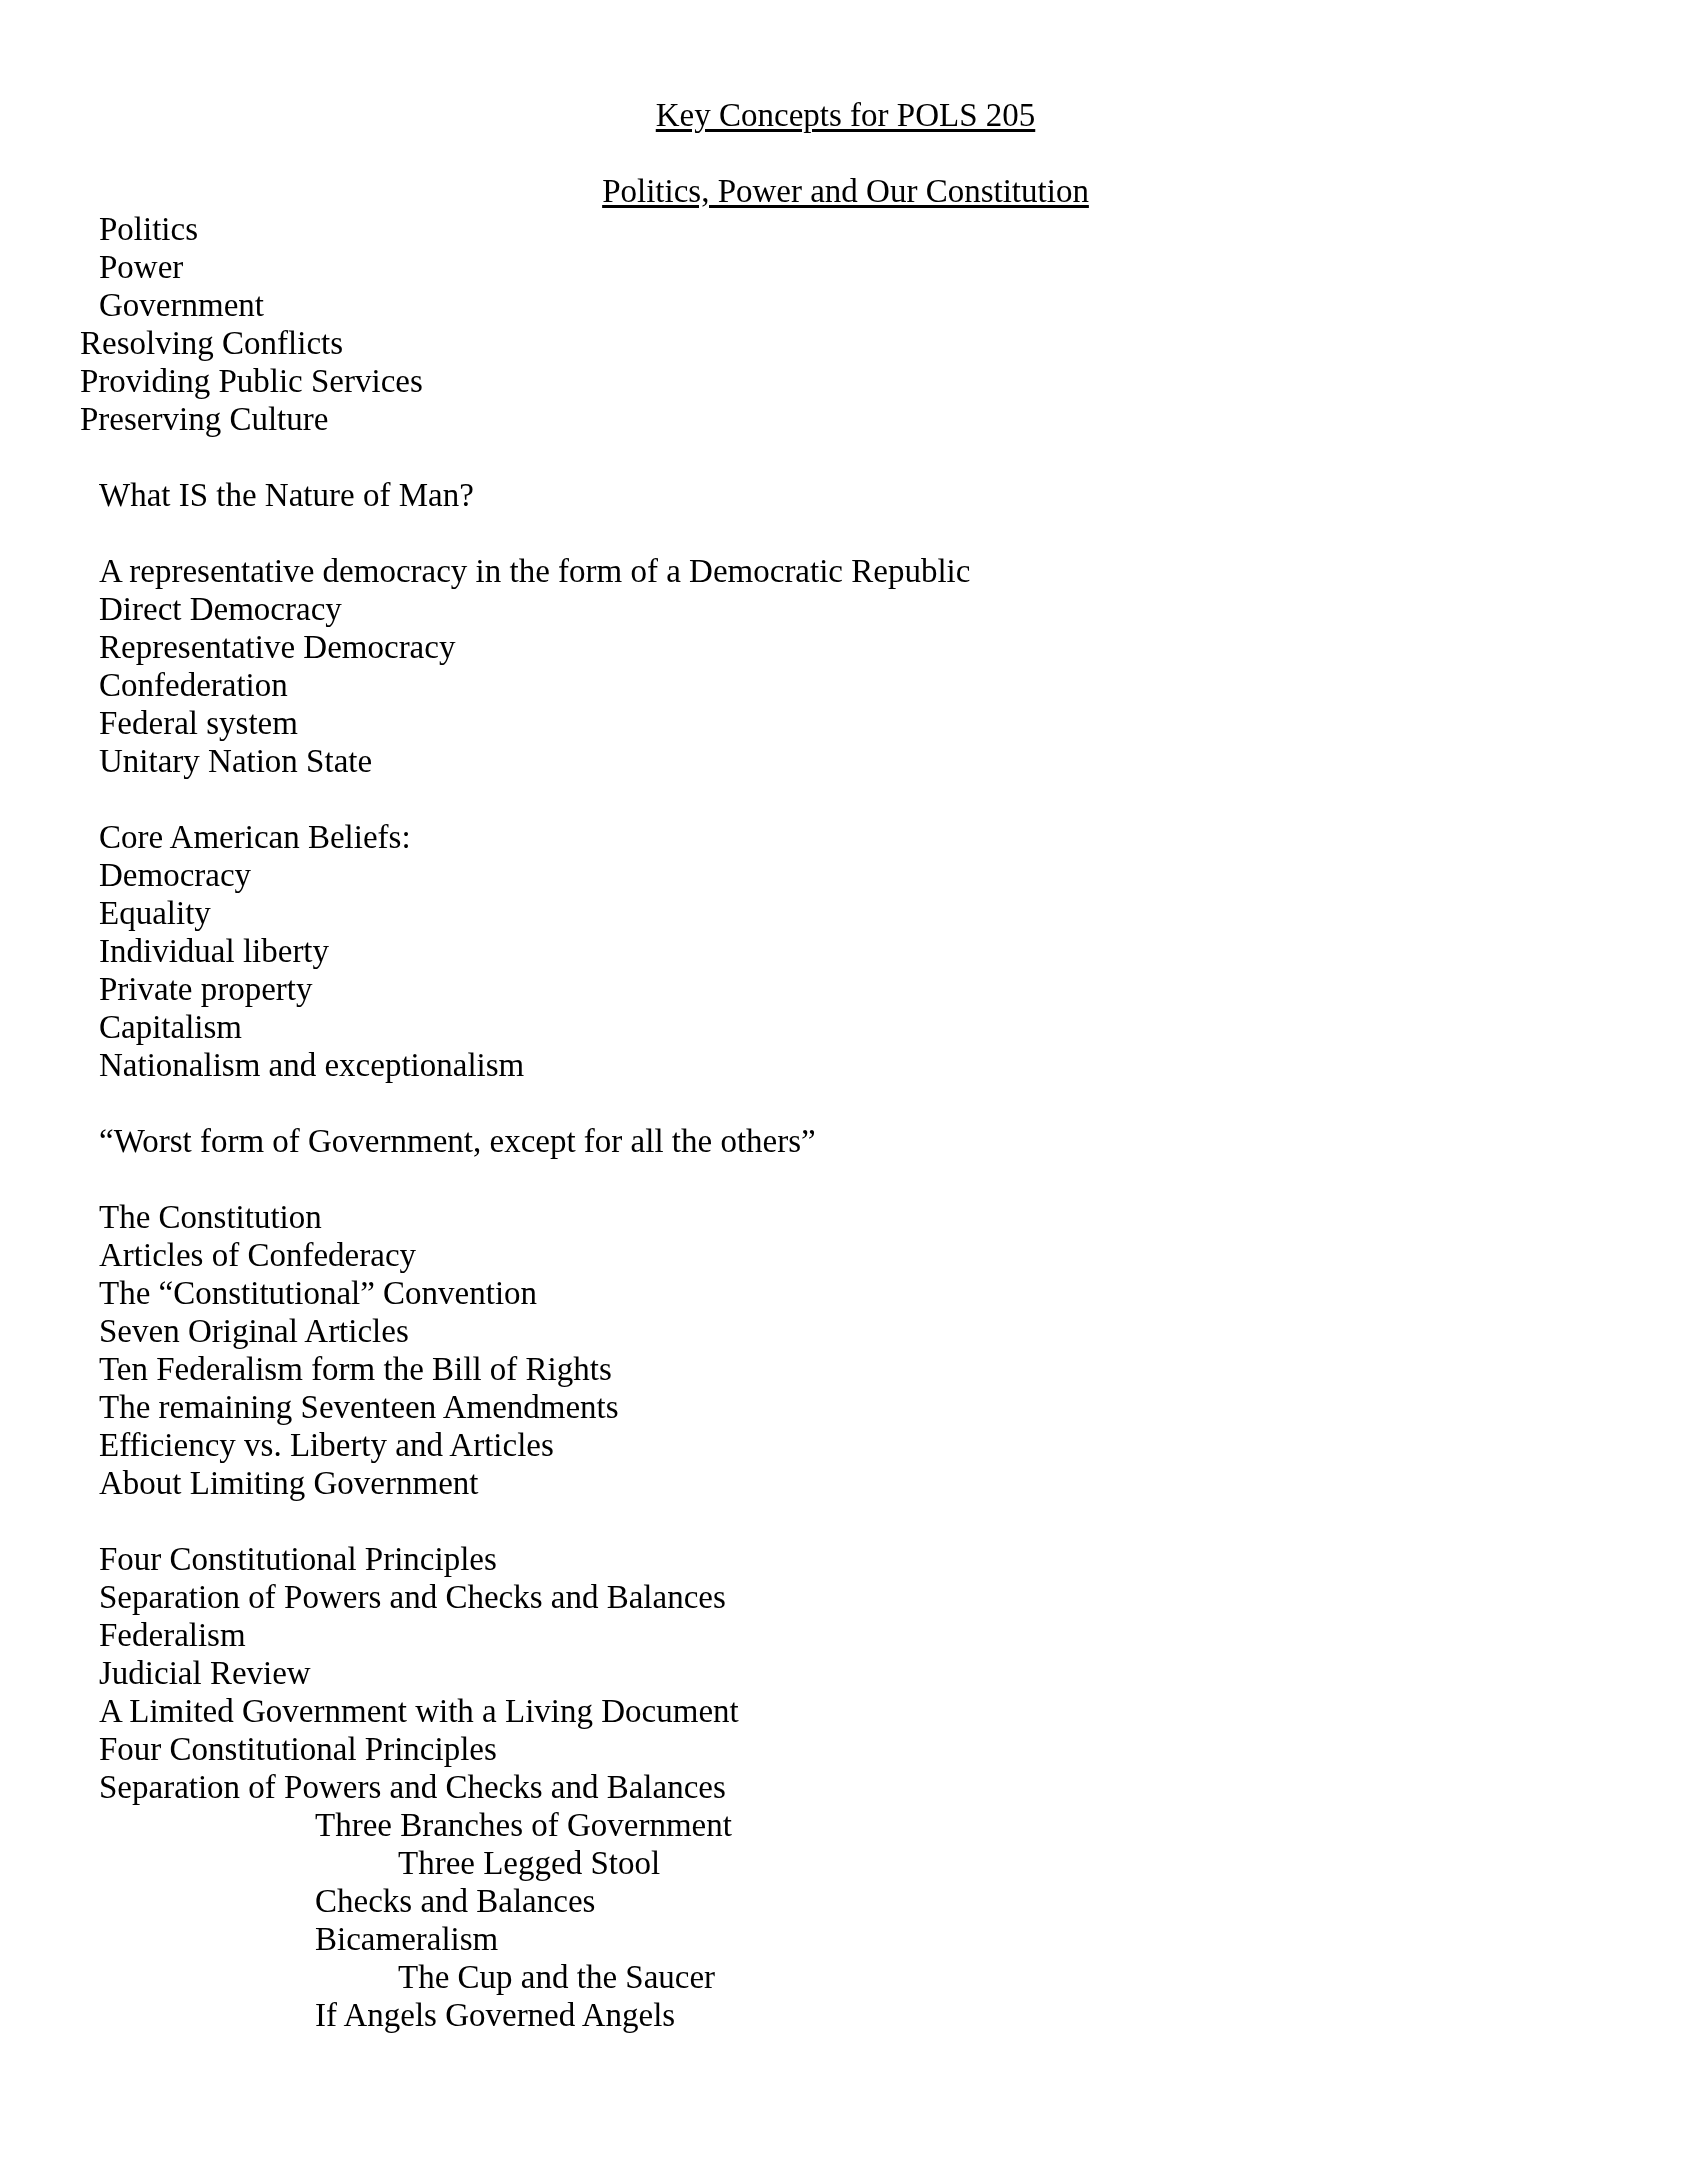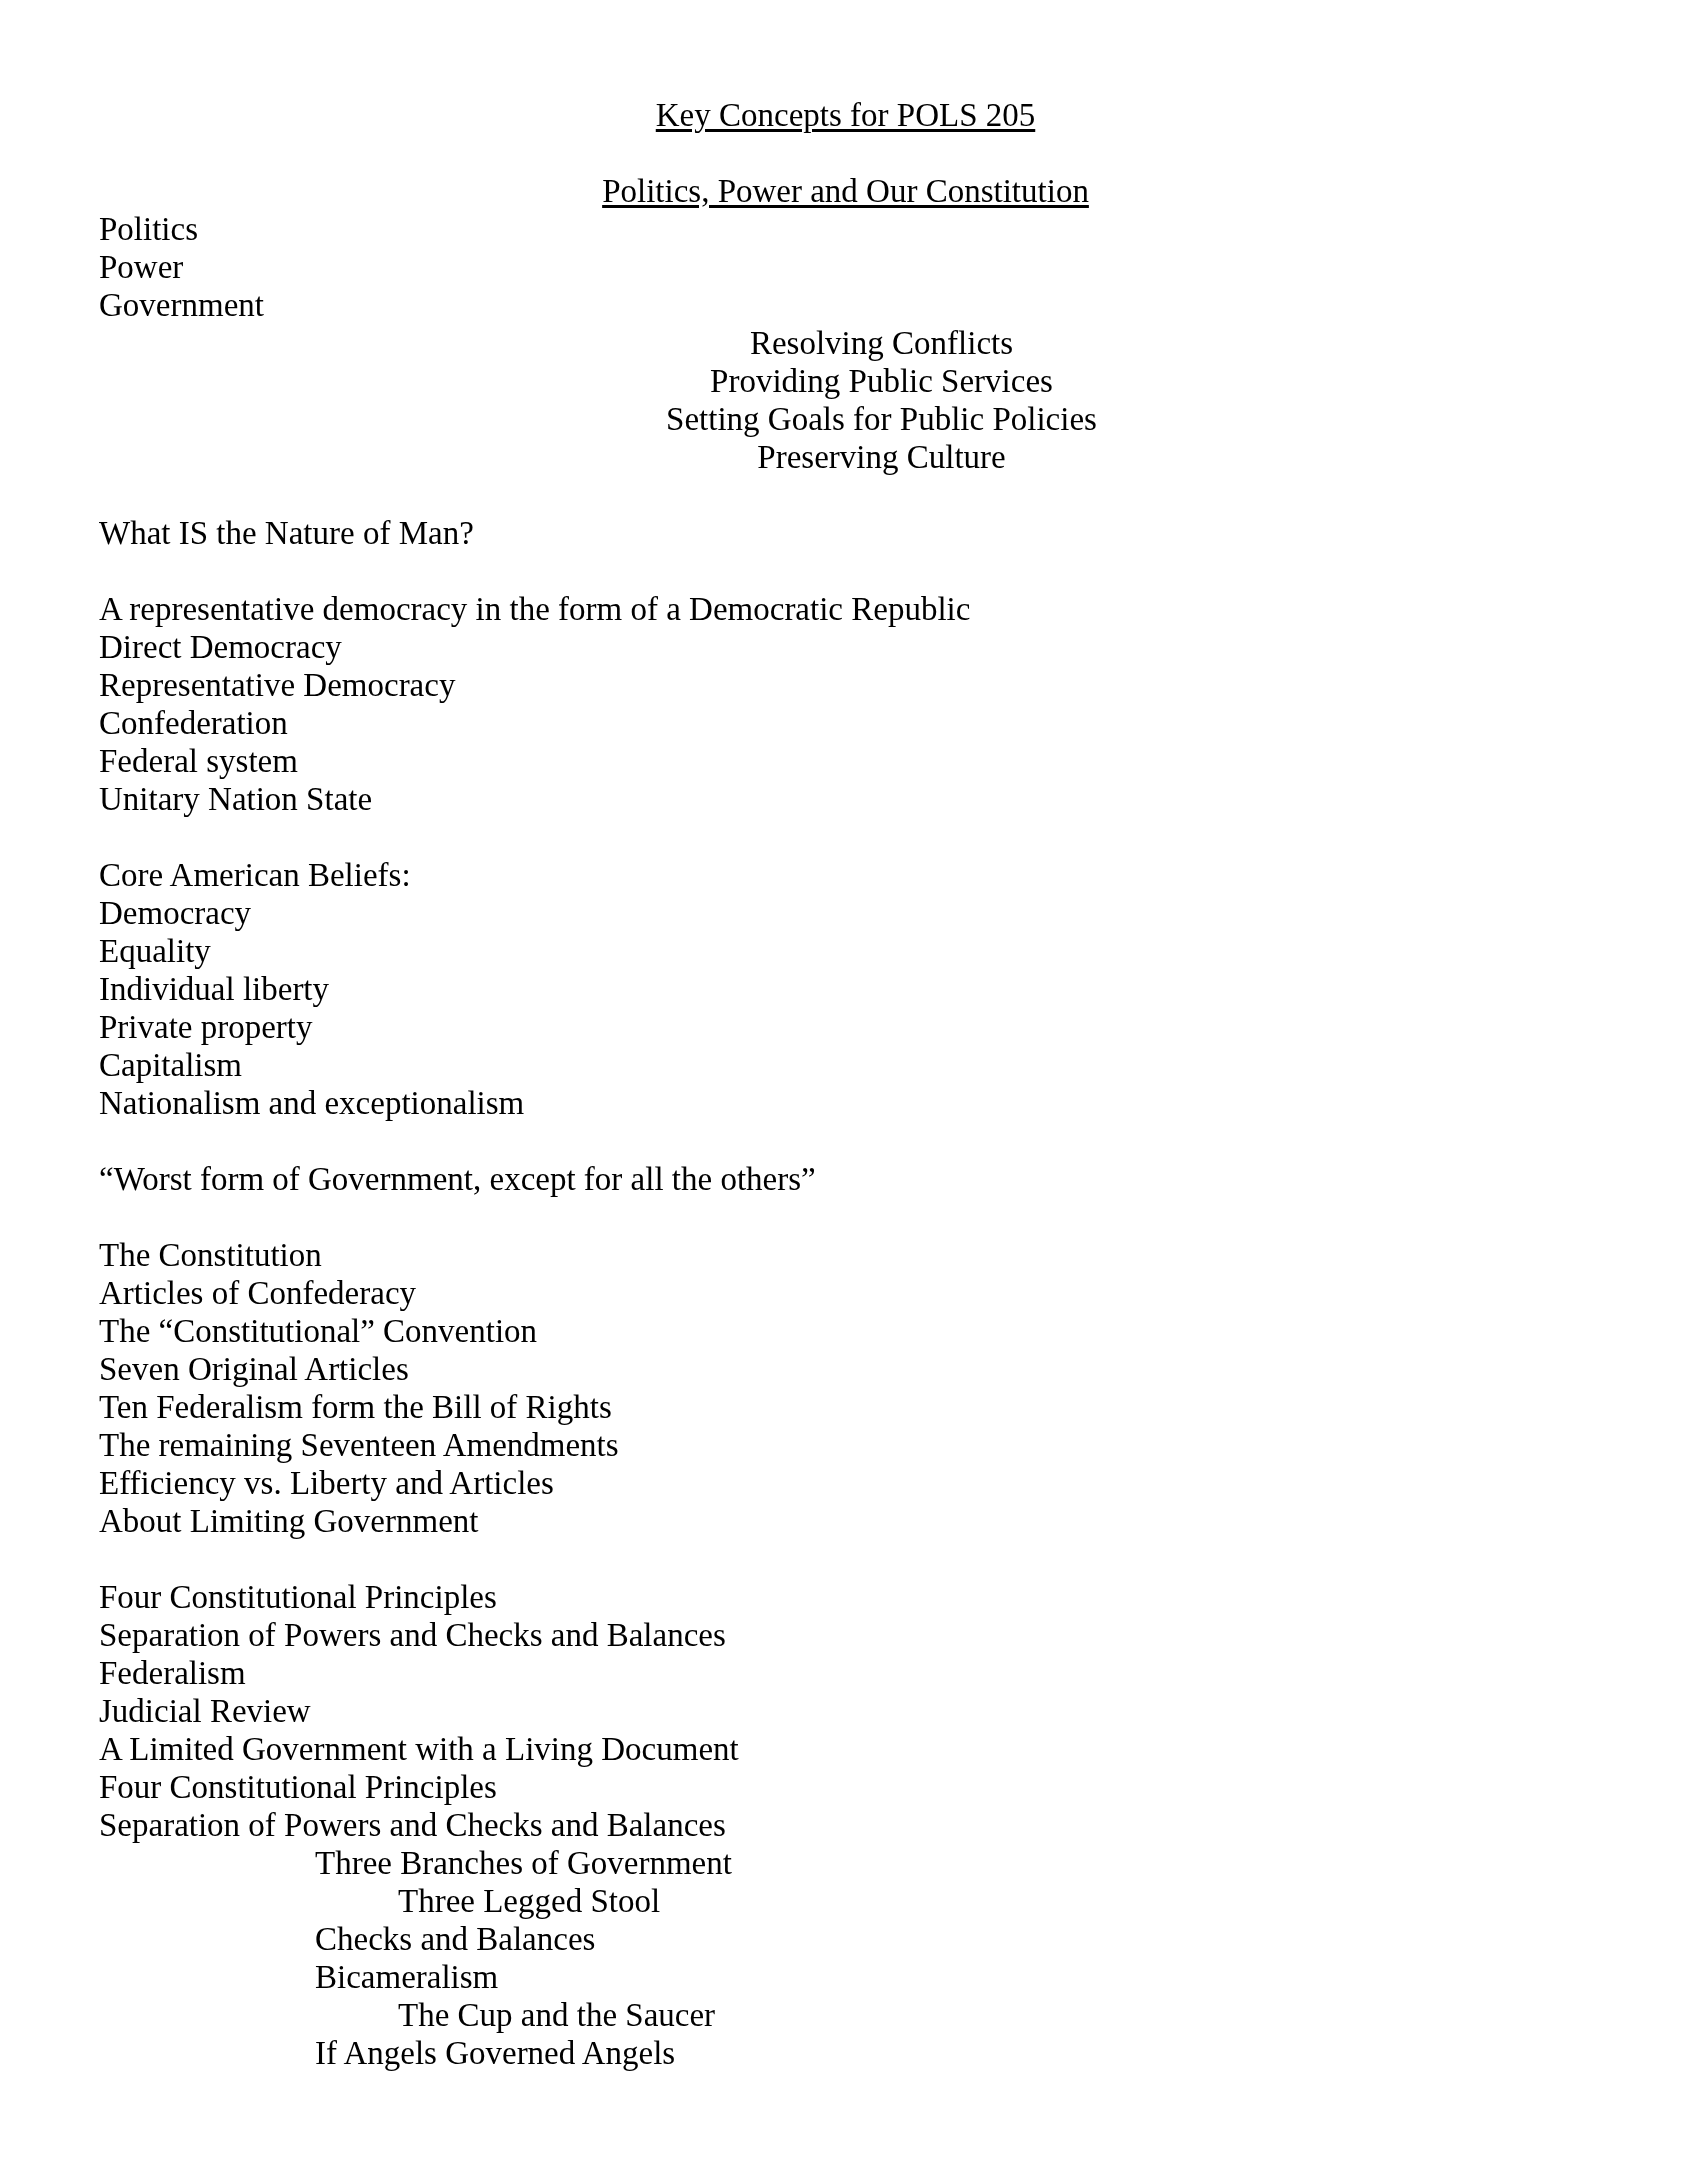--- a/index.html
+++ b/index.html
@@ -34,7 +34,7 @@
     text-underline-offset: 3px;
   }
   .indent-0 { }
-  .indent-1 { padding-left: 80px; text-align: center; }
+  .indent-1 { padding-left: 80px; }
   .indent-2 { }
   .indent-3 { padding-left: 299px; margin-left: 16px; }
   .indent-4 { padding-left: 398px; }

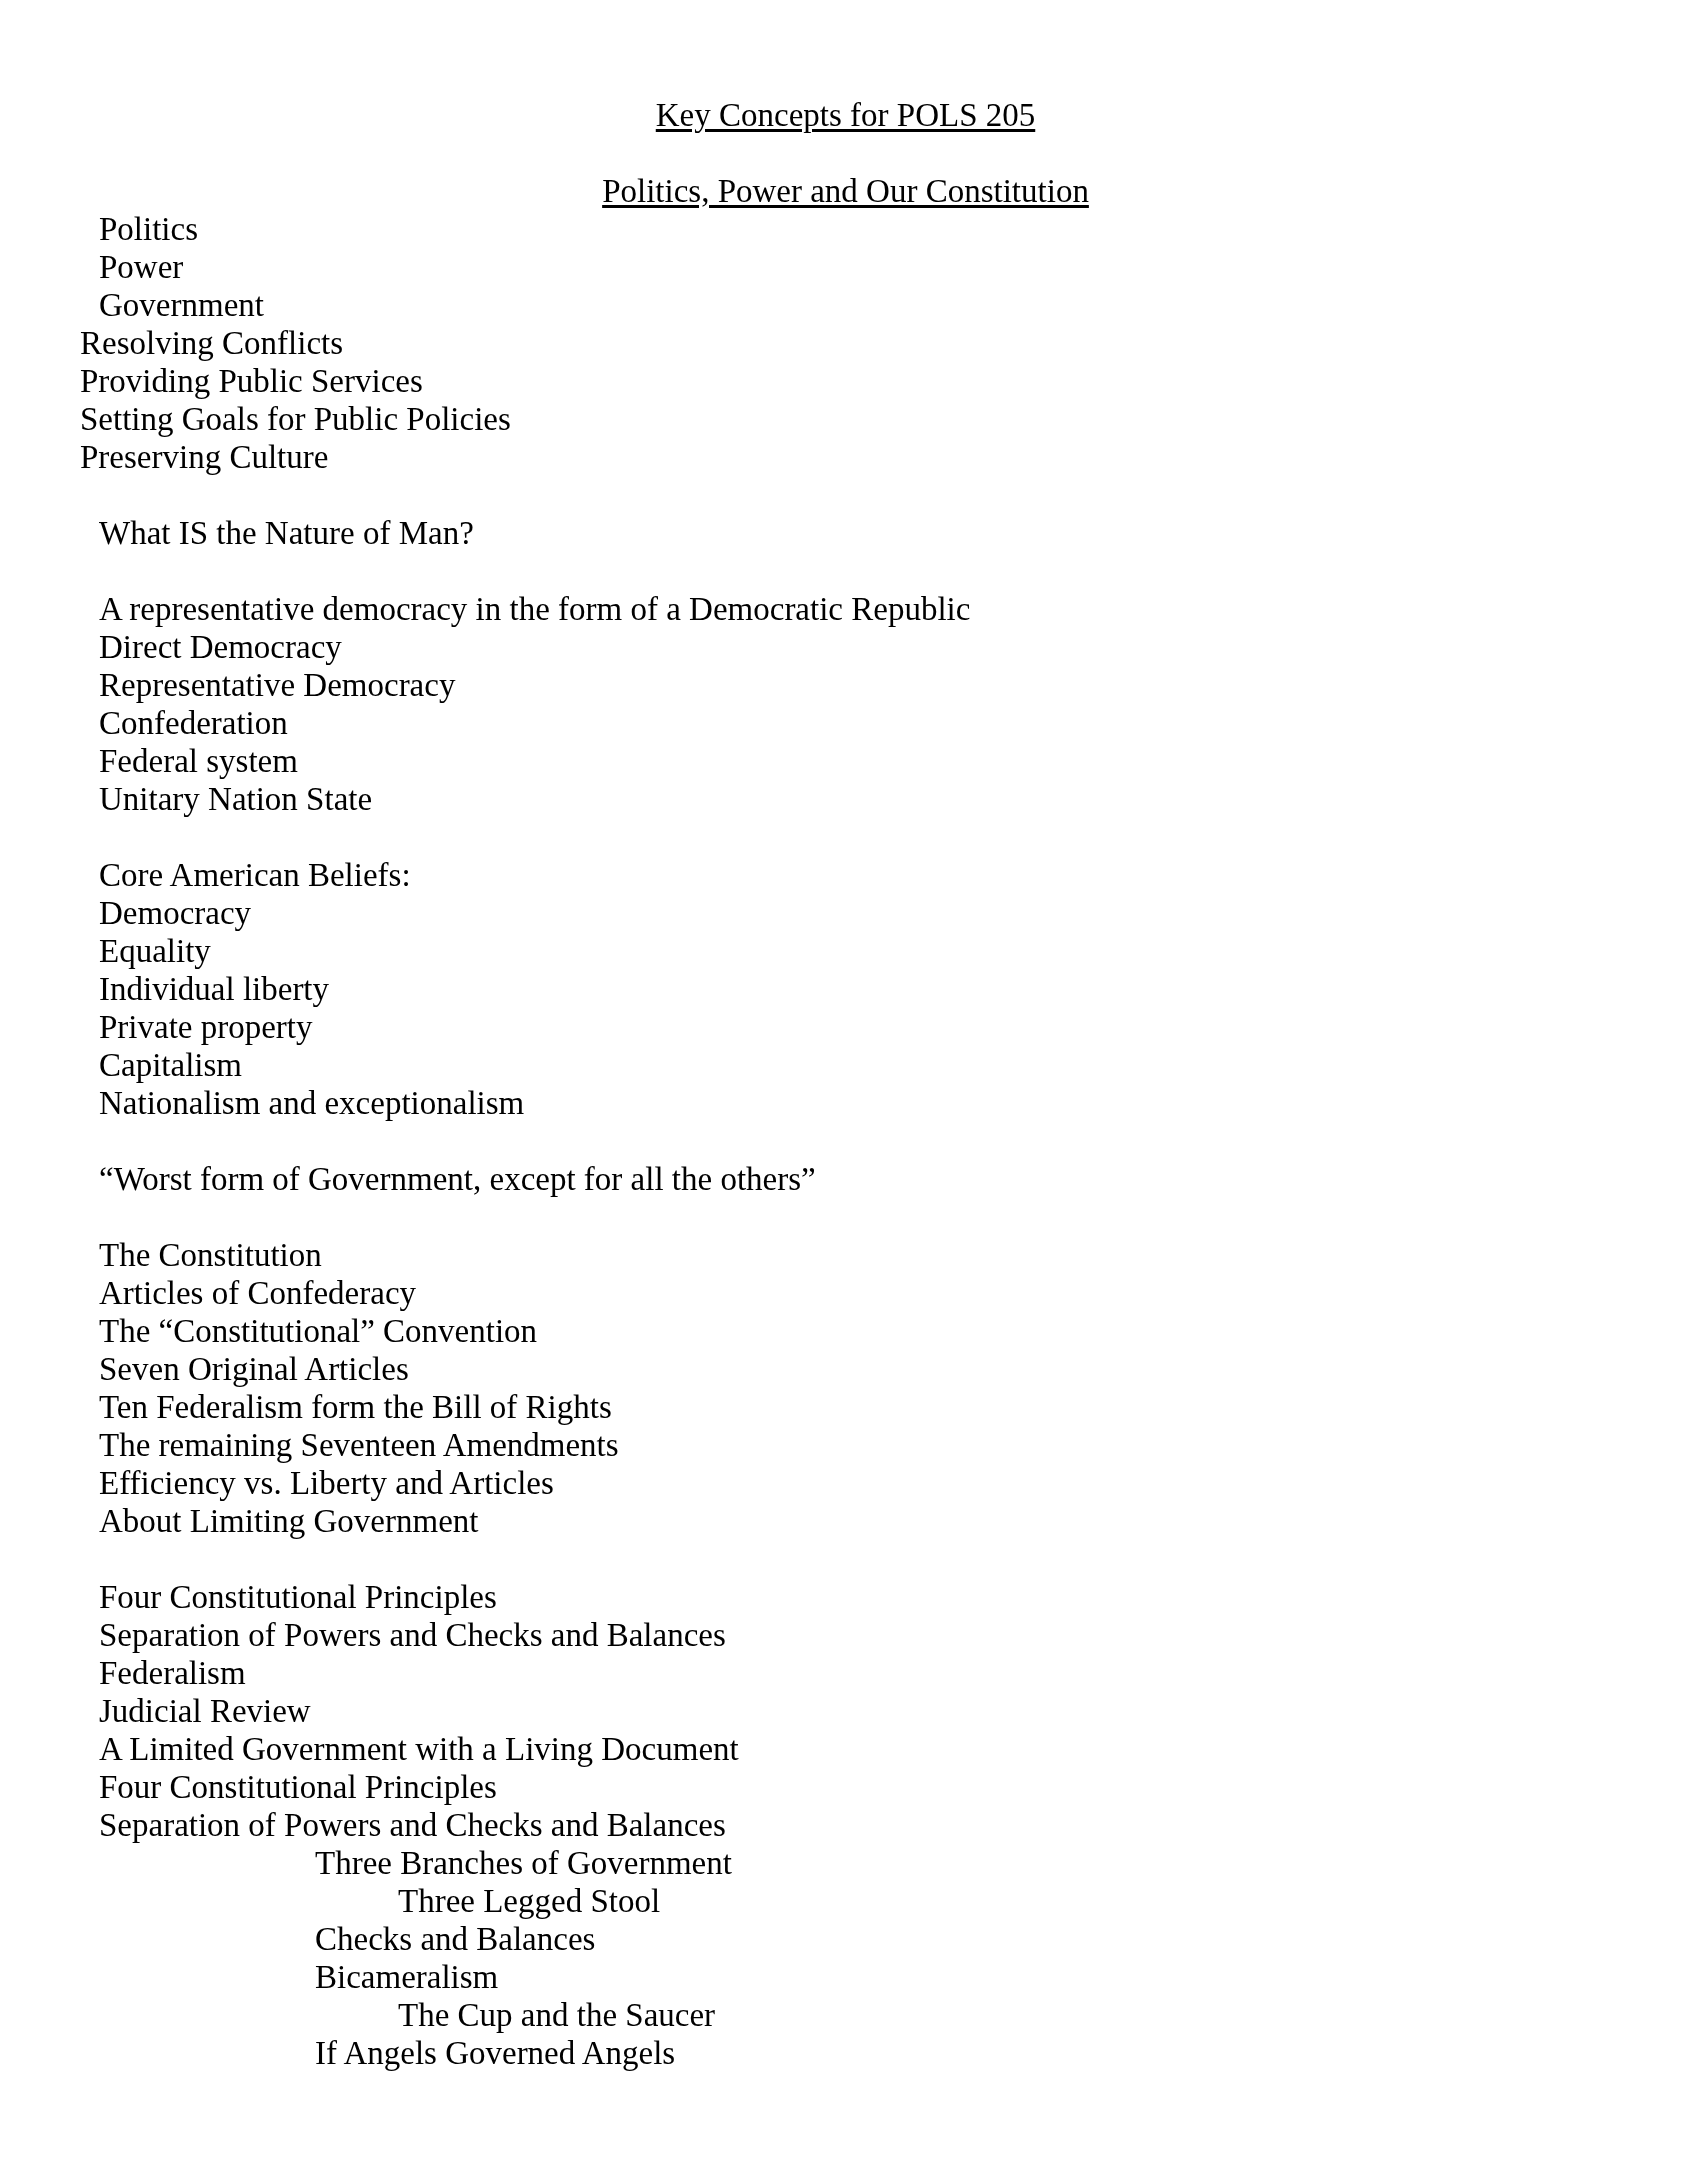--- a/index.html
+++ b/index.html
@@ -52,7 +52,6 @@
       <div class="line indent-0">Government</div>
       <div class="line indent-1">Resolving Conflicts</div>
       <div class="line indent-1">Providing Public Services</div>
-      <div class="line indent-1">Setting Goals for Public Policies</div>
       <div class="line indent-1">Preserving Culture</div>
       <div class="line indent-0"></div>
       <div class="line indent-0">What IS the Nature of Man?</div>

